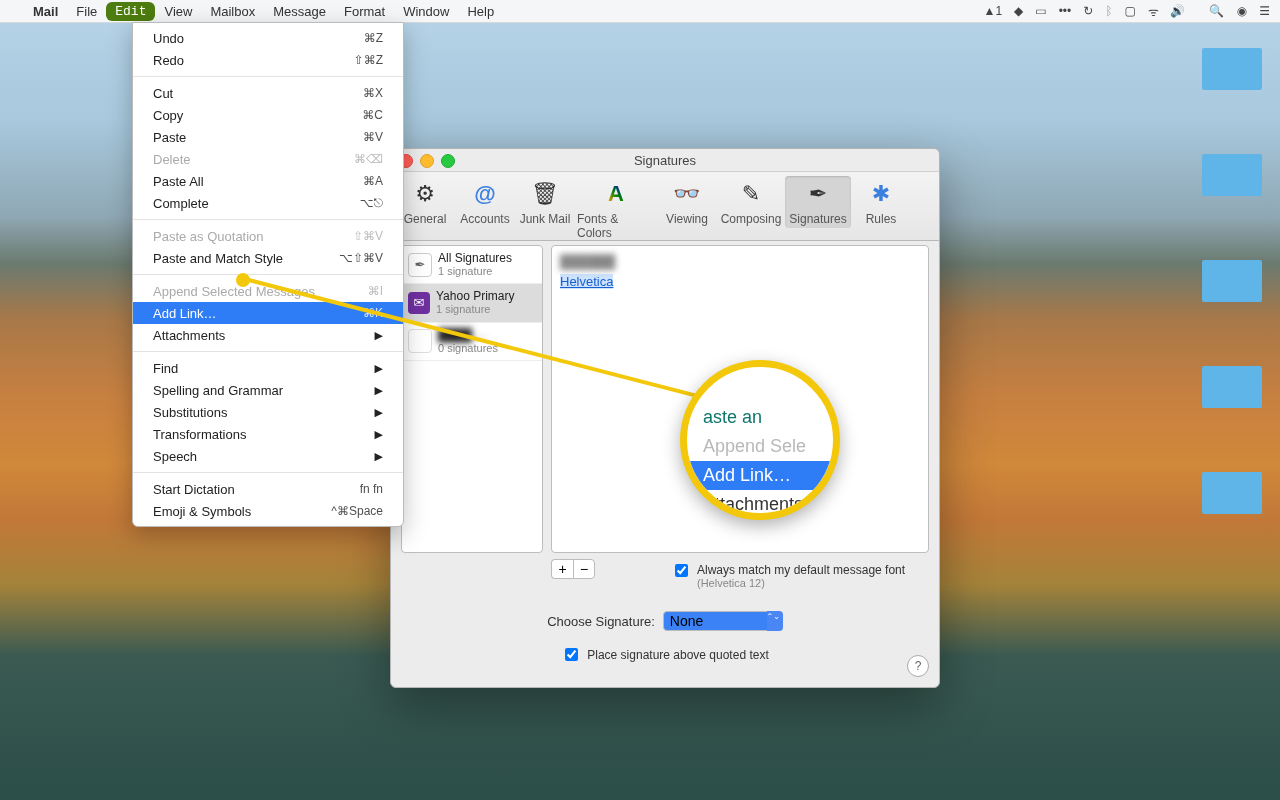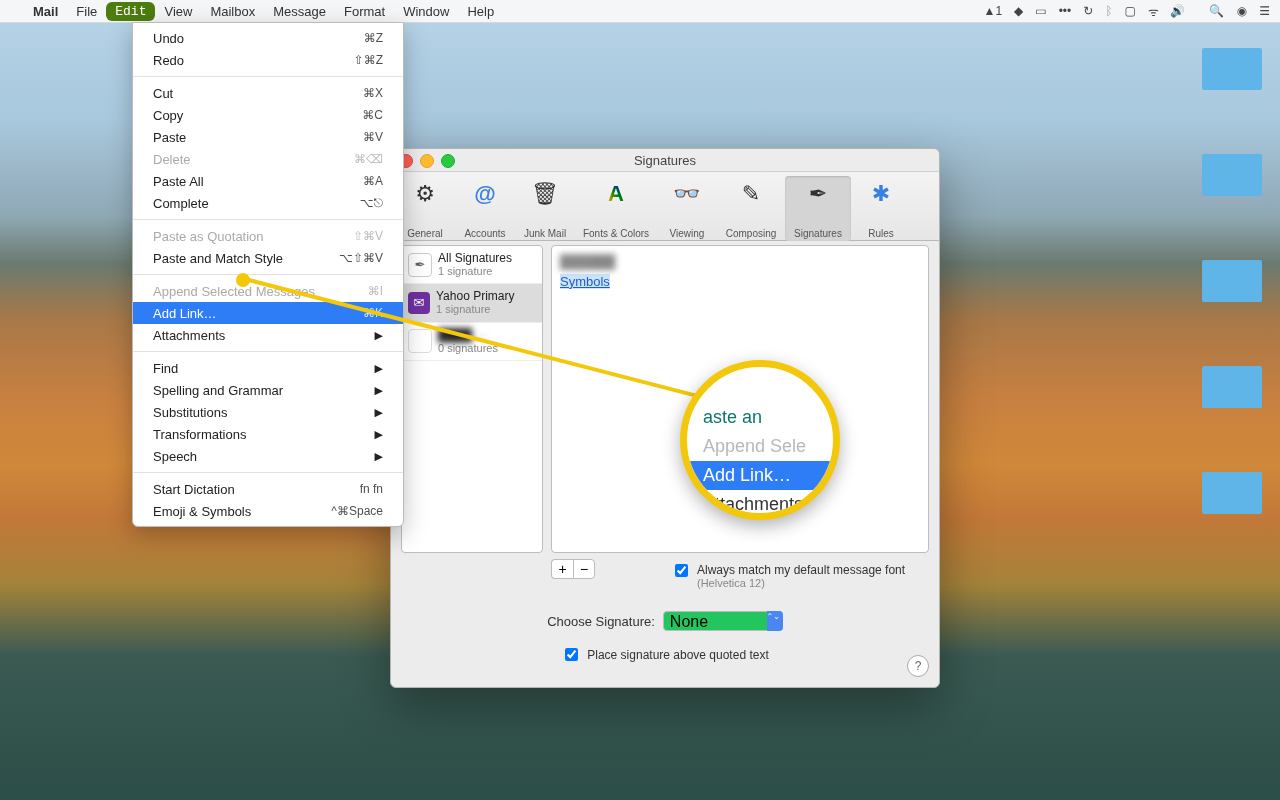--- a/index.html
+++ b/index.html
@@ -33,7 +33,7 @@
 .tool{width:56px;display:flex;flex-direction:column;align-items:center;padding:2px 2px;border-radius:4px;cursor:default;}
 .tool.active{background:#d4d4d4;box-shadow:inset 0 1px 2px rgba(0,0,0,0.15);}
 .tool .ic{width:32px;height:32px;display:flex;align-items:center;justify-content:center;font-size:22px;}
-.tool .tl{font-size:10px;color:#555;margin-top:18px;}
+.tool .tl{font-size:12px;color:#555;margin-top:2px;}
 .content{position:absolute;top:88px;left:0;right:0;bottom:0;display:flex;flex-direction:column;}
 .panes{display:flex;gap:8px;padding:8px 10px 2px 10px;}
 .pane{background:#fff;border:1px solid #bdbdbd;border-radius:4px;height:306px;}

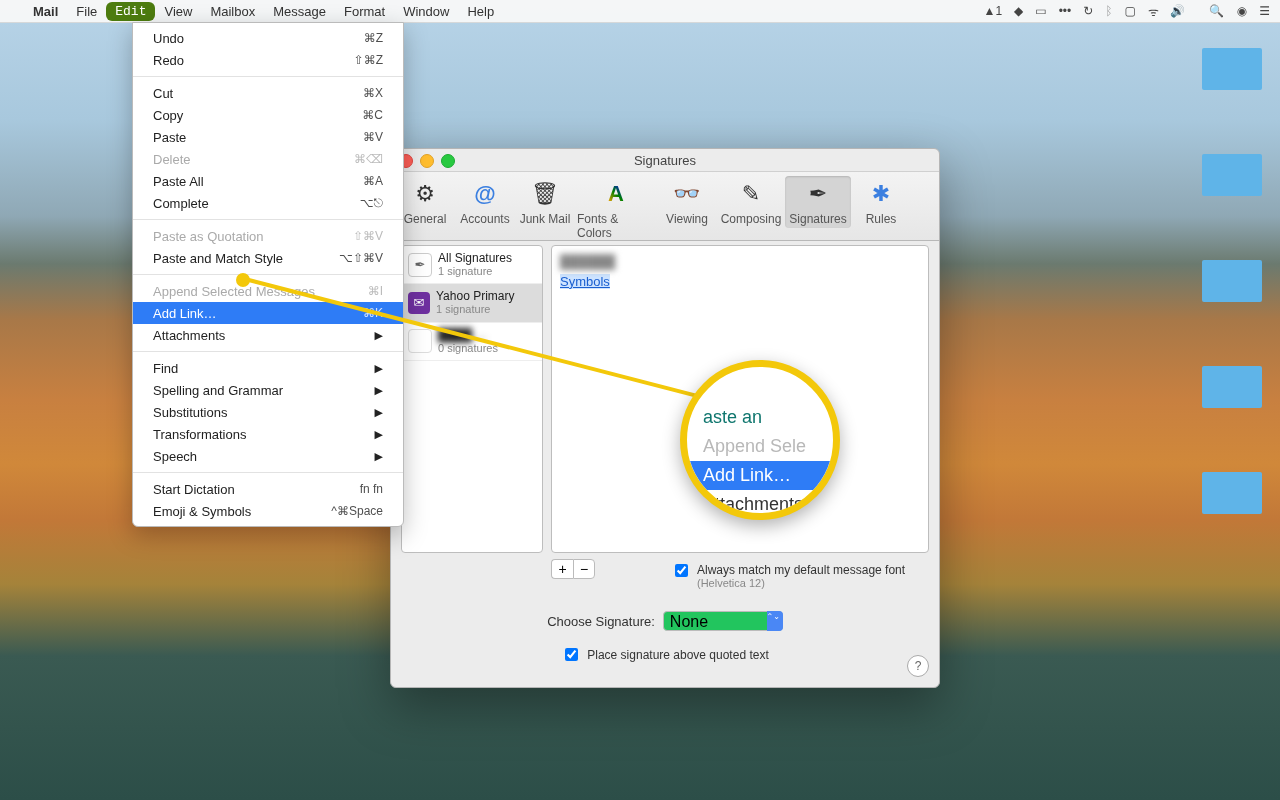--- a/index.html
+++ b/index.html
@@ -269,7 +269,7 @@
         <div class="pane pane3">
           <div class="sigcontent">
             <span class="blur">██████</span><br>
-            <span class="link">Symbols</span>
+            <span class="link">Helvetica</span>
           </div>
         </div>
       </div>

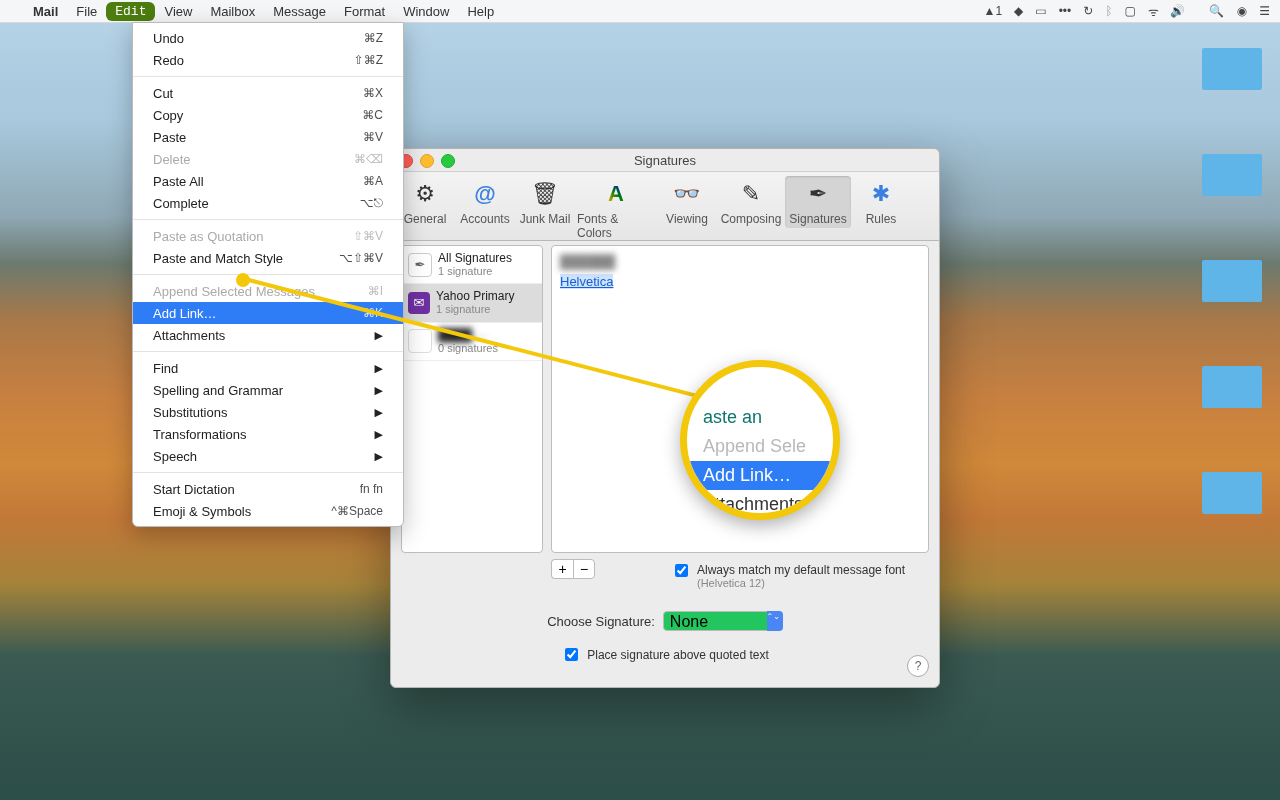--- a/index.html
+++ b/index.html
@@ -60,7 +60,7 @@
 .checkrow input{margin-top:1px;}
 .checkrow .sub{color:#888;font-size:11px;display:block;}
 .choose{display:flex;align-items:center;gap:8px;justify-content:center;margin-top:18px;font-size:13px;}
-.choose select{-webkit-appearance:none;appearance:none;background:#22c55e;border:1px solid #bbb;border-radius:4px;padding:1px 6px;font-size:16px;width:120px;height:20px;}
+.choose select{-webkit-appearance:none;appearance:none;background:#3b82f6;border:1px solid #bbb;border-radius:4px;padding:1px 6px;font-size:14px;width:120px;height:20px;}
 .choose .selwrap{position:relative;display:inline-block;}
 .choose .selwrap:after{content:"";position:absolute;right:0;top:0;width:16px;height:20px;background:#4a87f5;border-radius:0 4px 4px 0;pointer-events:none;}
 .choose .selwrap:before{content:"⌃⌄";position:absolute;right:3px;top:1px;font-size:8px;color:#fff;z-index:2;pointer-events:none;line-height:9px;}

